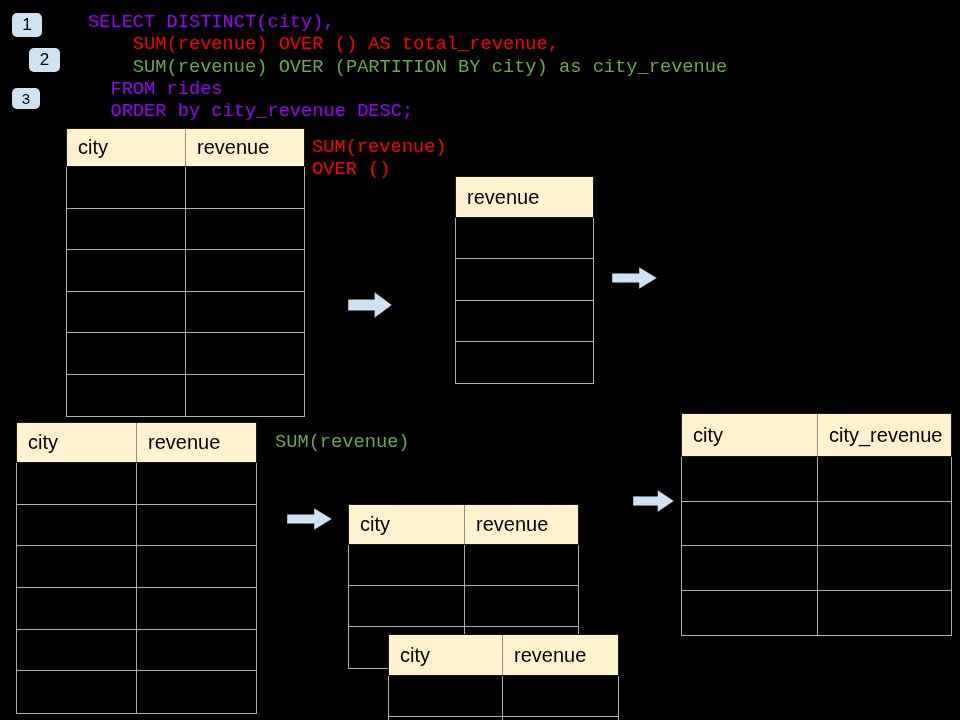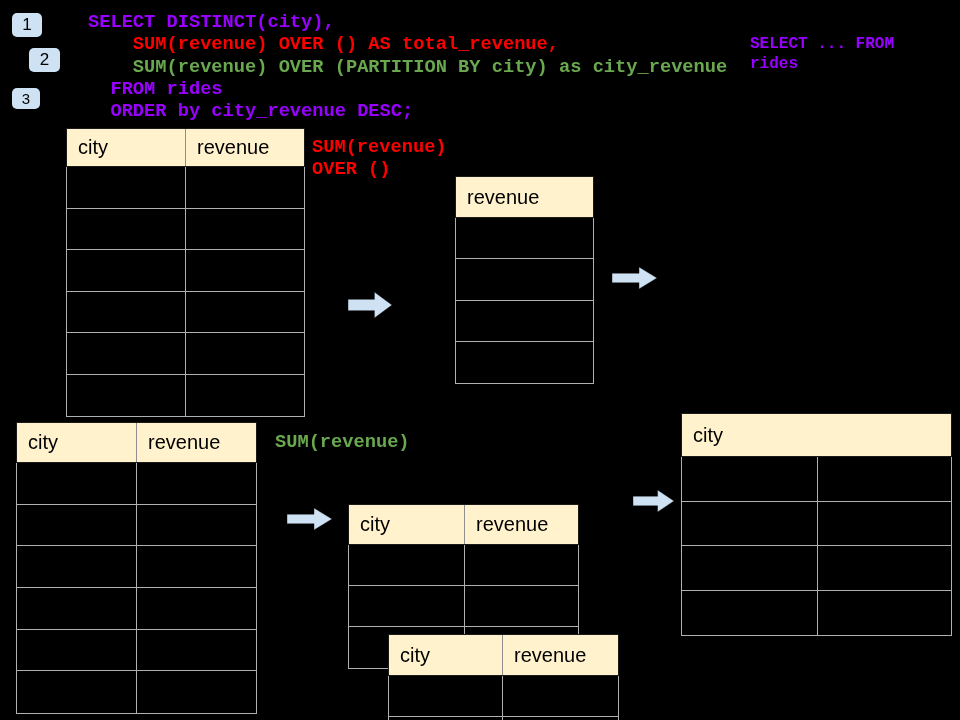--- a/index.html
+++ b/index.html
@@ -33,7 +33,7 @@
   
   .code{
     position:absolute;font-family:"Liberation Mono", monospace;
-    font-weight:bold;white-space:pre;
+    font-weight:normal;white-space:pre;
   }
   #main-sql{left:88px;top:11px;font-size:18.7px;line-height:22.3px;}
   #side-note{left:750px;top:35px;font-size:16px;line-height:19.5px;}

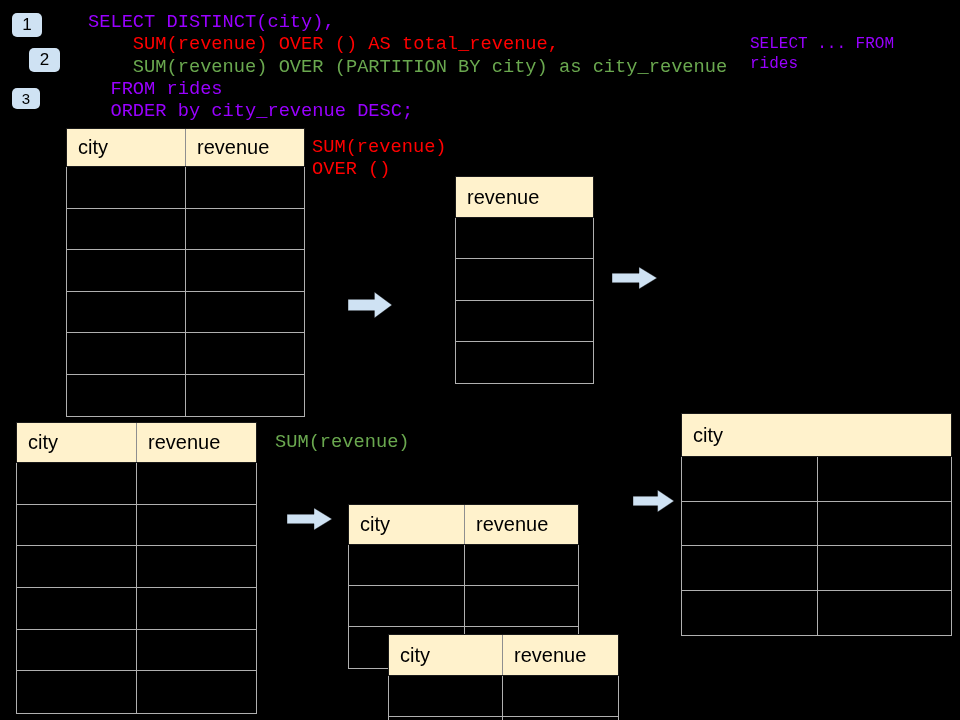--- a/index.html
+++ b/index.html
@@ -89,7 +89,6 @@
 
   <div class="code" id="main-sql"><div style="color: rgb(153, 0, 255);">SELECT DISTINCT(city),</div><div style="color: rgb(255, 0, 0);">    SUM(revenue) OVER () AS total_revenue,</div><div style="color: rgb(106, 168, 79);">    SUM(revenue) OVER (PARTITION BY city) as city_revenue</div><div style="color: rgb(153, 0, 255);">  FROM rides</div><div style="color: rgb(153, 0, 255);">  ORDER by city_revenue DESC;</div></div>
 
-  <div class="code" id="side-note"><div style="color: rgb(153, 0, 255);">SELECT ... FROM</div><div style="color: rgb(153, 0, 255);">rides</div></div>
 
   <div class="code" id="annot-total"><div style="color: rgb(255, 0, 0);">SUM(revenue)</div><div style="color: rgb(255, 0, 0);">OVER ()</div></div>
   <div class="code" id="annot-partition"><div style="color: rgb(106, 168, 79);">SUM(revenue)</div></div>

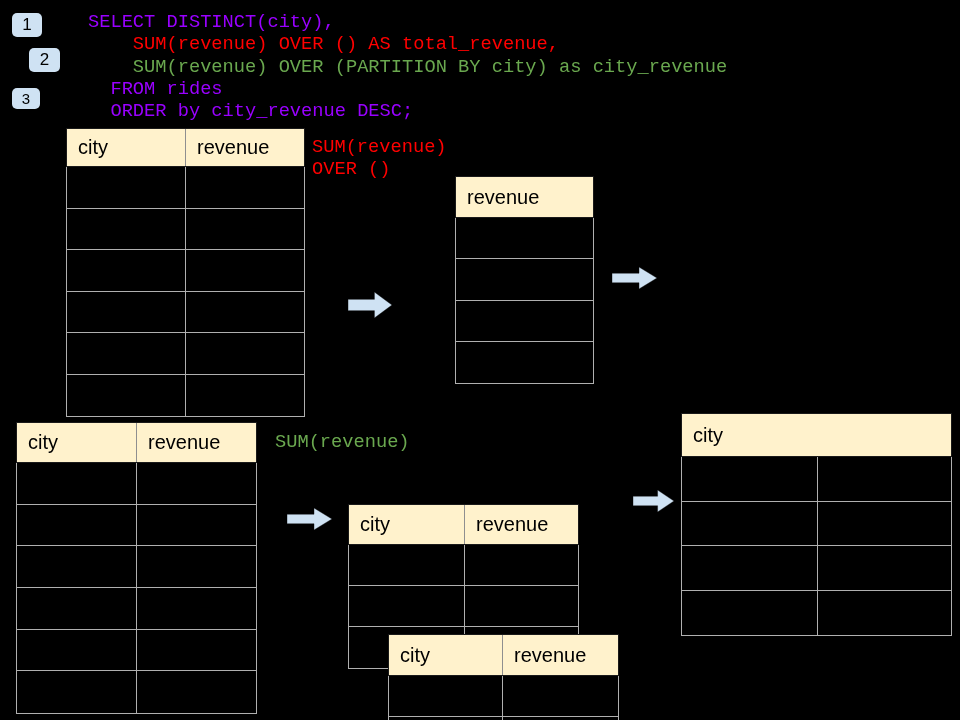--- a/index.html
+++ b/index.html
@@ -199,6 +199,7 @@
   <div class="dtable" id="t6">
       <div class="thead">
         <div class="th c0">city</div>
+        <div class="th c1">city_revenue</div>
       </div>
       <div class="tbody">
         <div class="trow">

